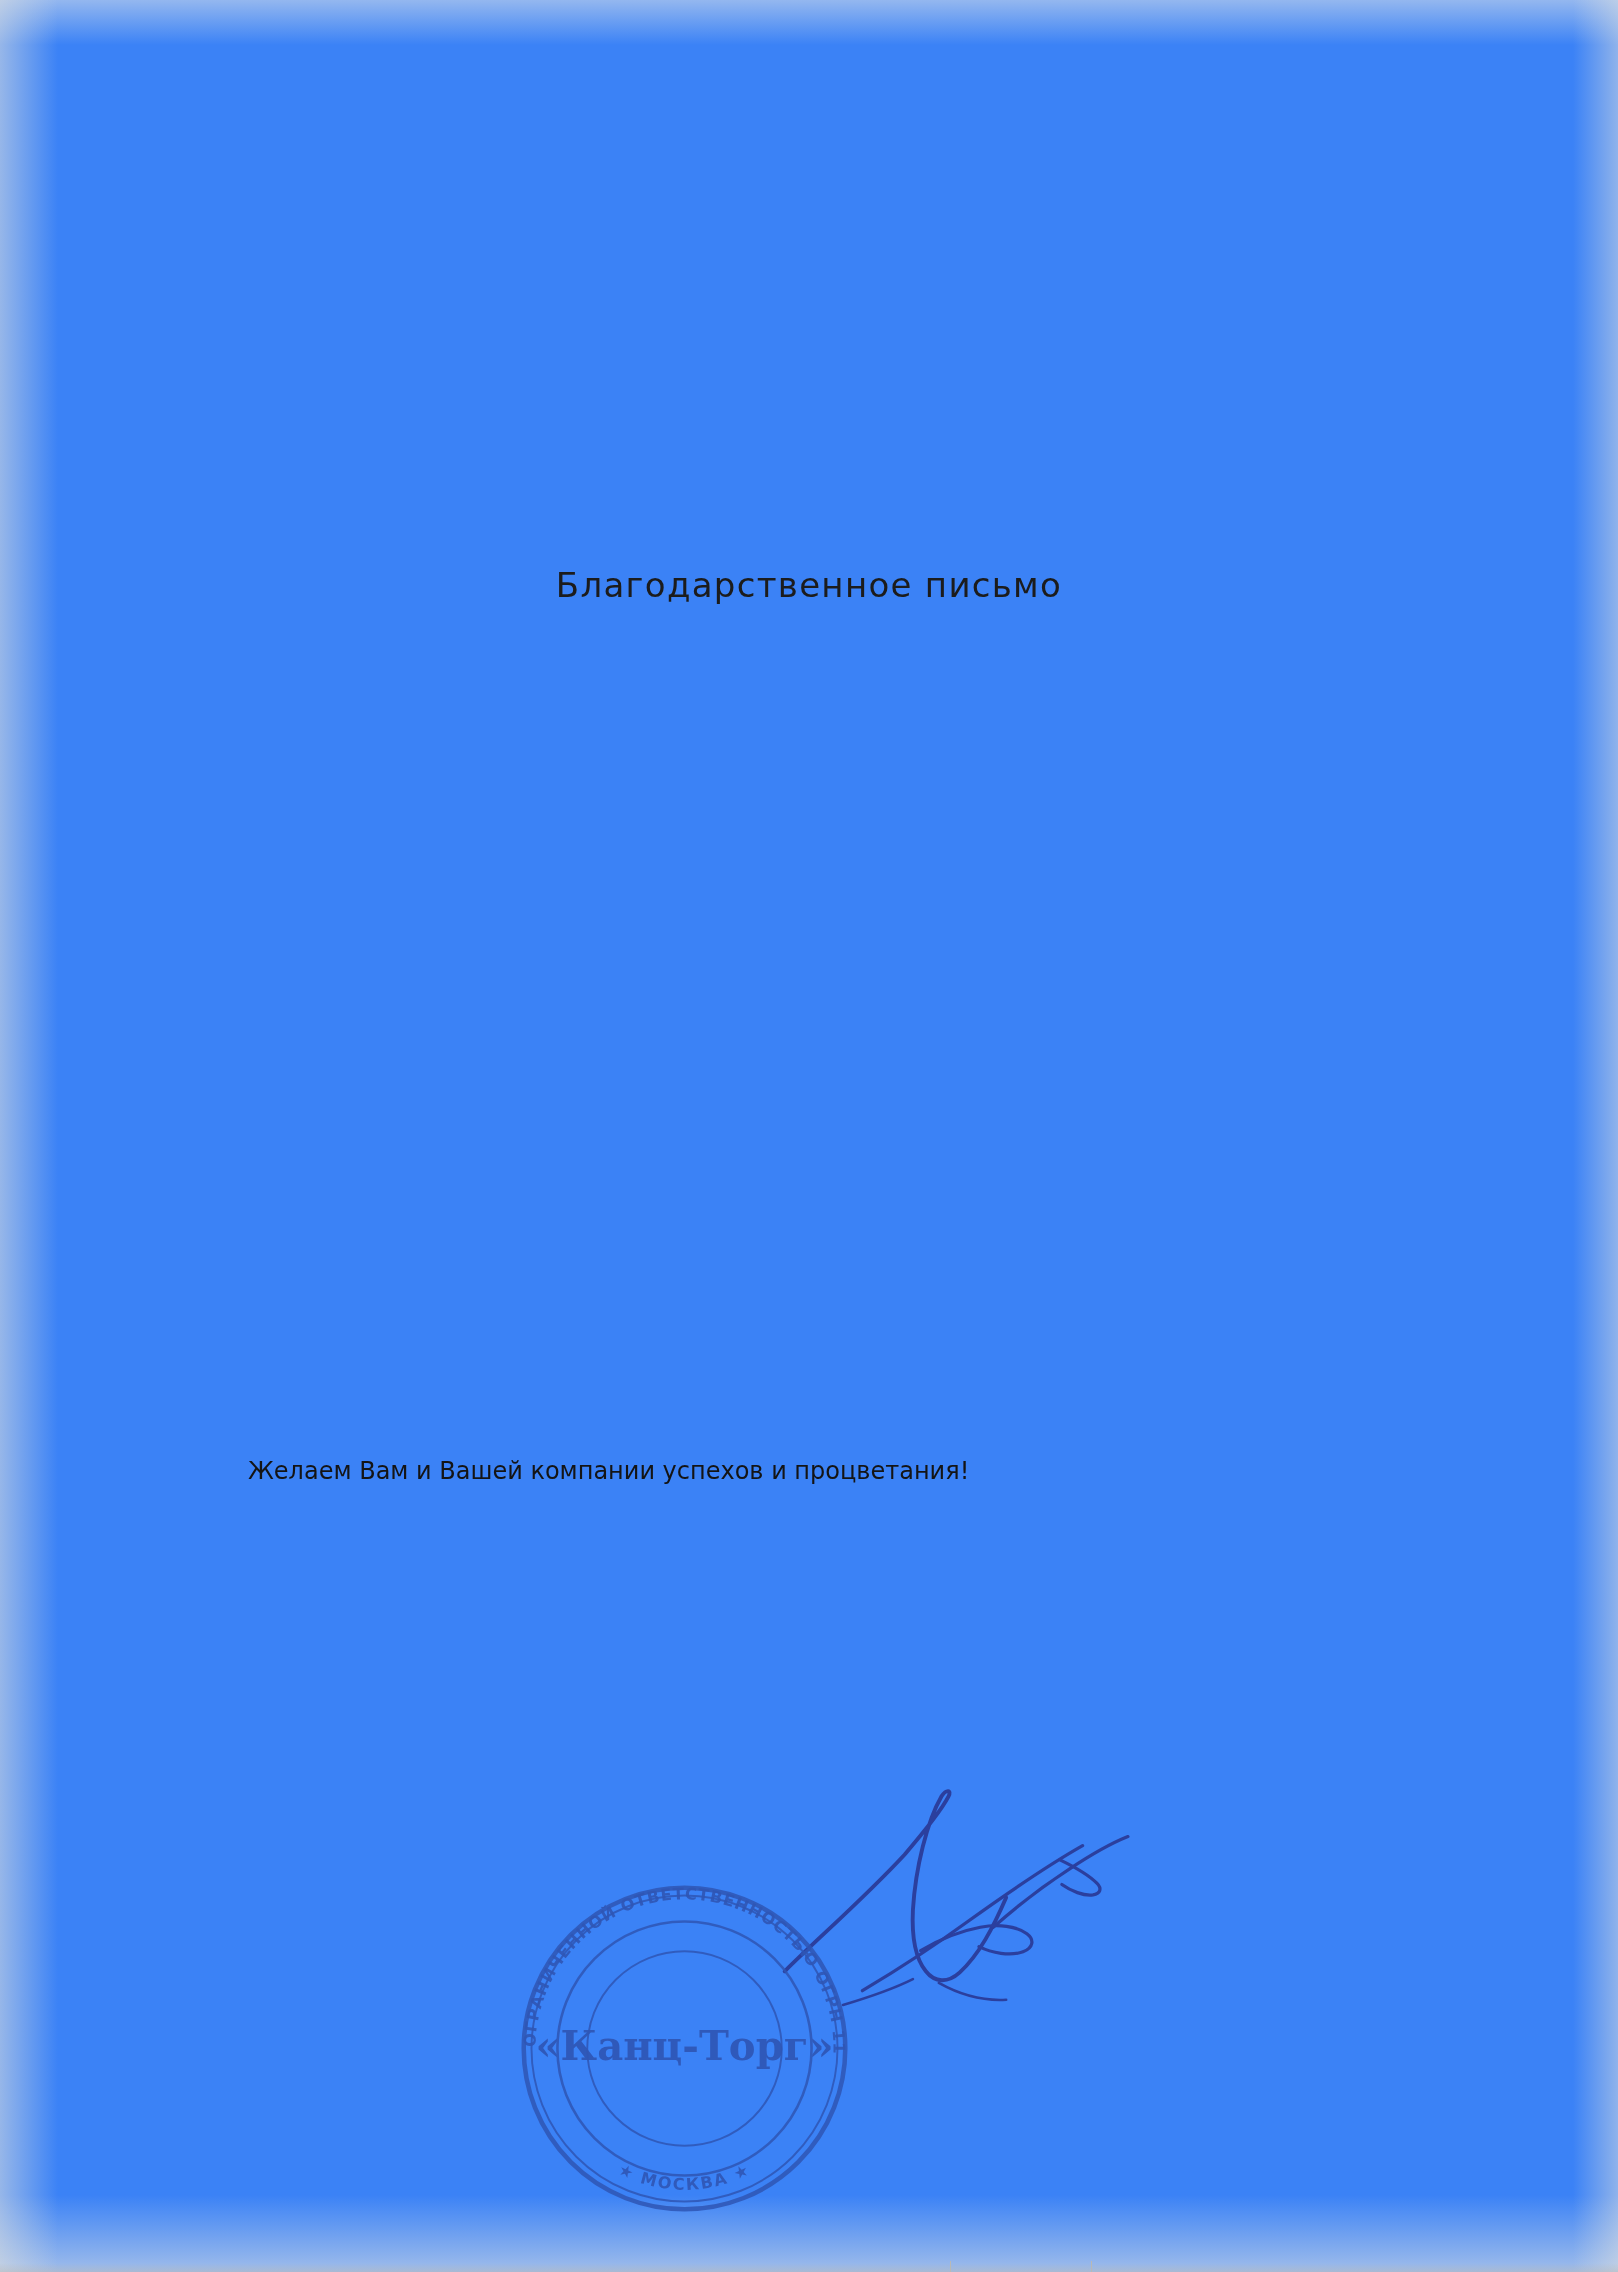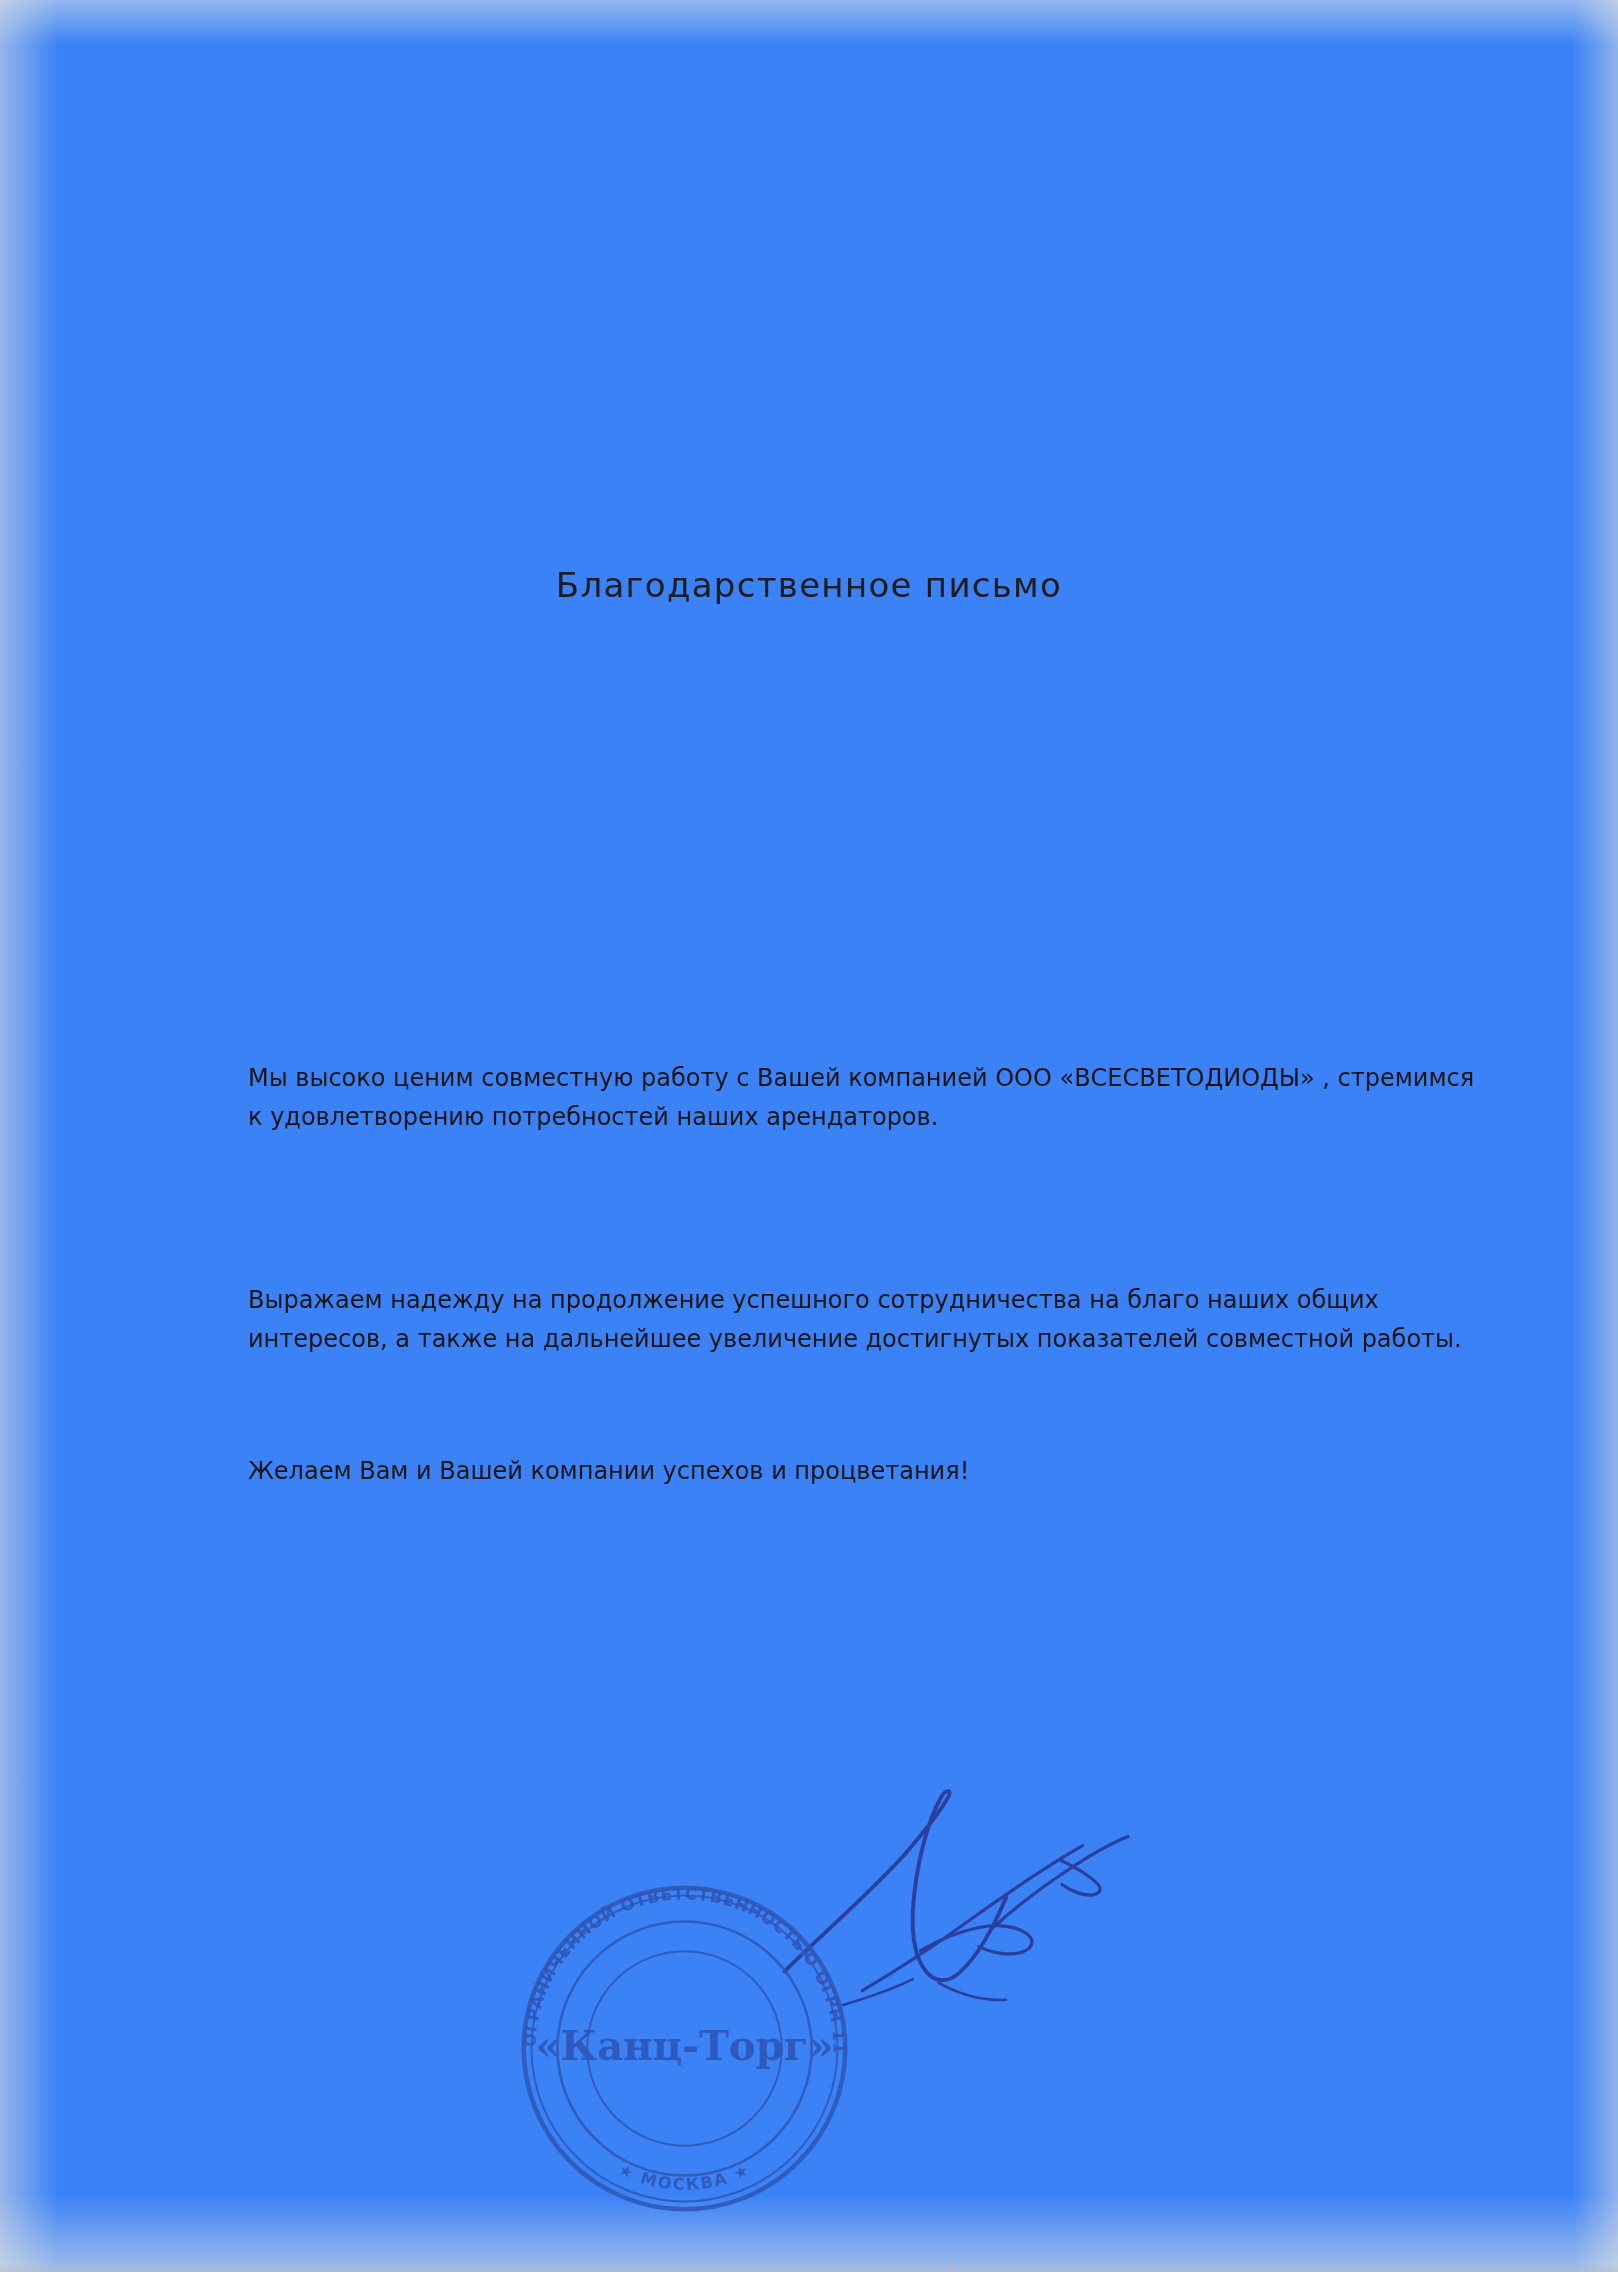--- a/index.html
+++ b/index.html
@@ -115,7 +115,6 @@
 
   <div class="doc-title">Благодарственное  письмо</div>
 
-  <div class="body-text para-1">Мы высоко ценим совместную работу с Вашей компанией   ООО  «ВСЕСВЕТОДИОДЫ»      ,  стремимся к удовлетворению потребностей    наших  арендаторов.</div>
 
 
   <div class="body-text para-3">Выражаем надежду на продолжение успешного сотрудничества на благо наших общих интересов, а также на дальнейшее увеличение достигнутых показателей совместной работы.</div>

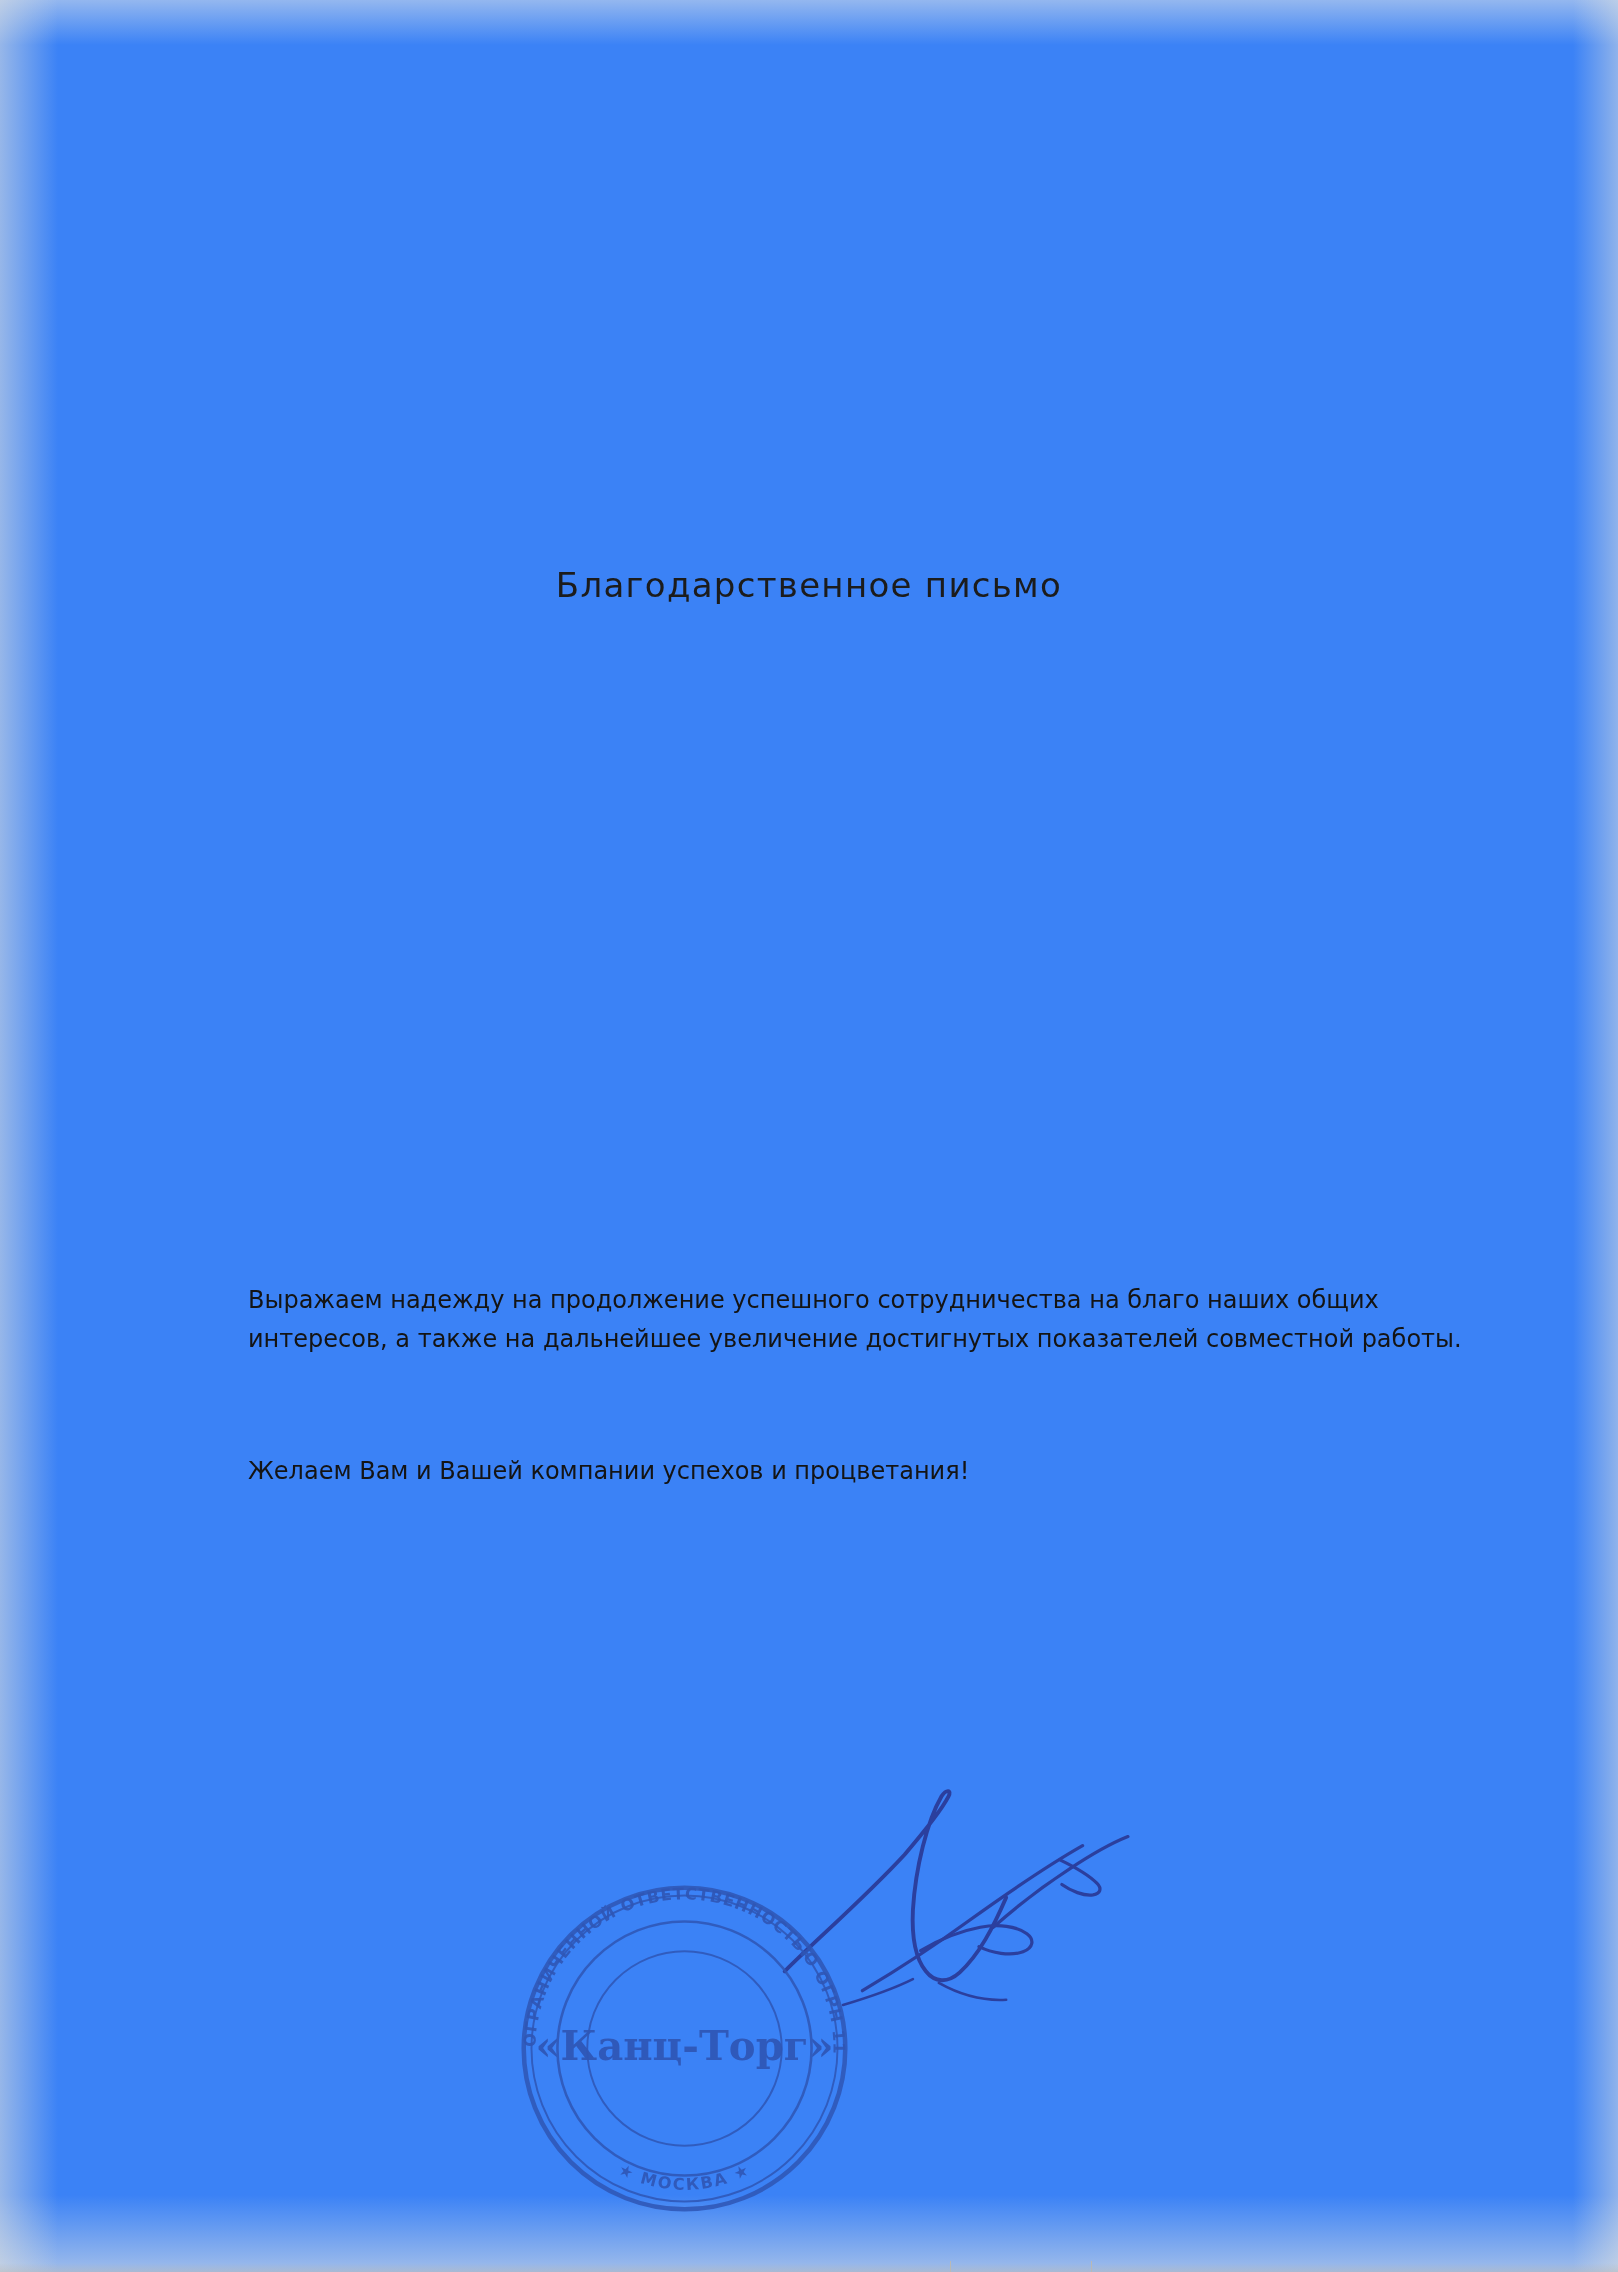--- a/index.html
+++ b/index.html
@@ -117,7 +117,6 @@
 
 
 
-  <div class="body-text para-3">Выражаем надежду на продолжение успешного сотрудничества на благо наших общих интересов, а также на дальнейшее увеличение достигнутых показателей совместной работы.</div>
 
   <div class="body-text para-4">Желаем Вам и Вашей компании успехов и процветания!</div>
 

